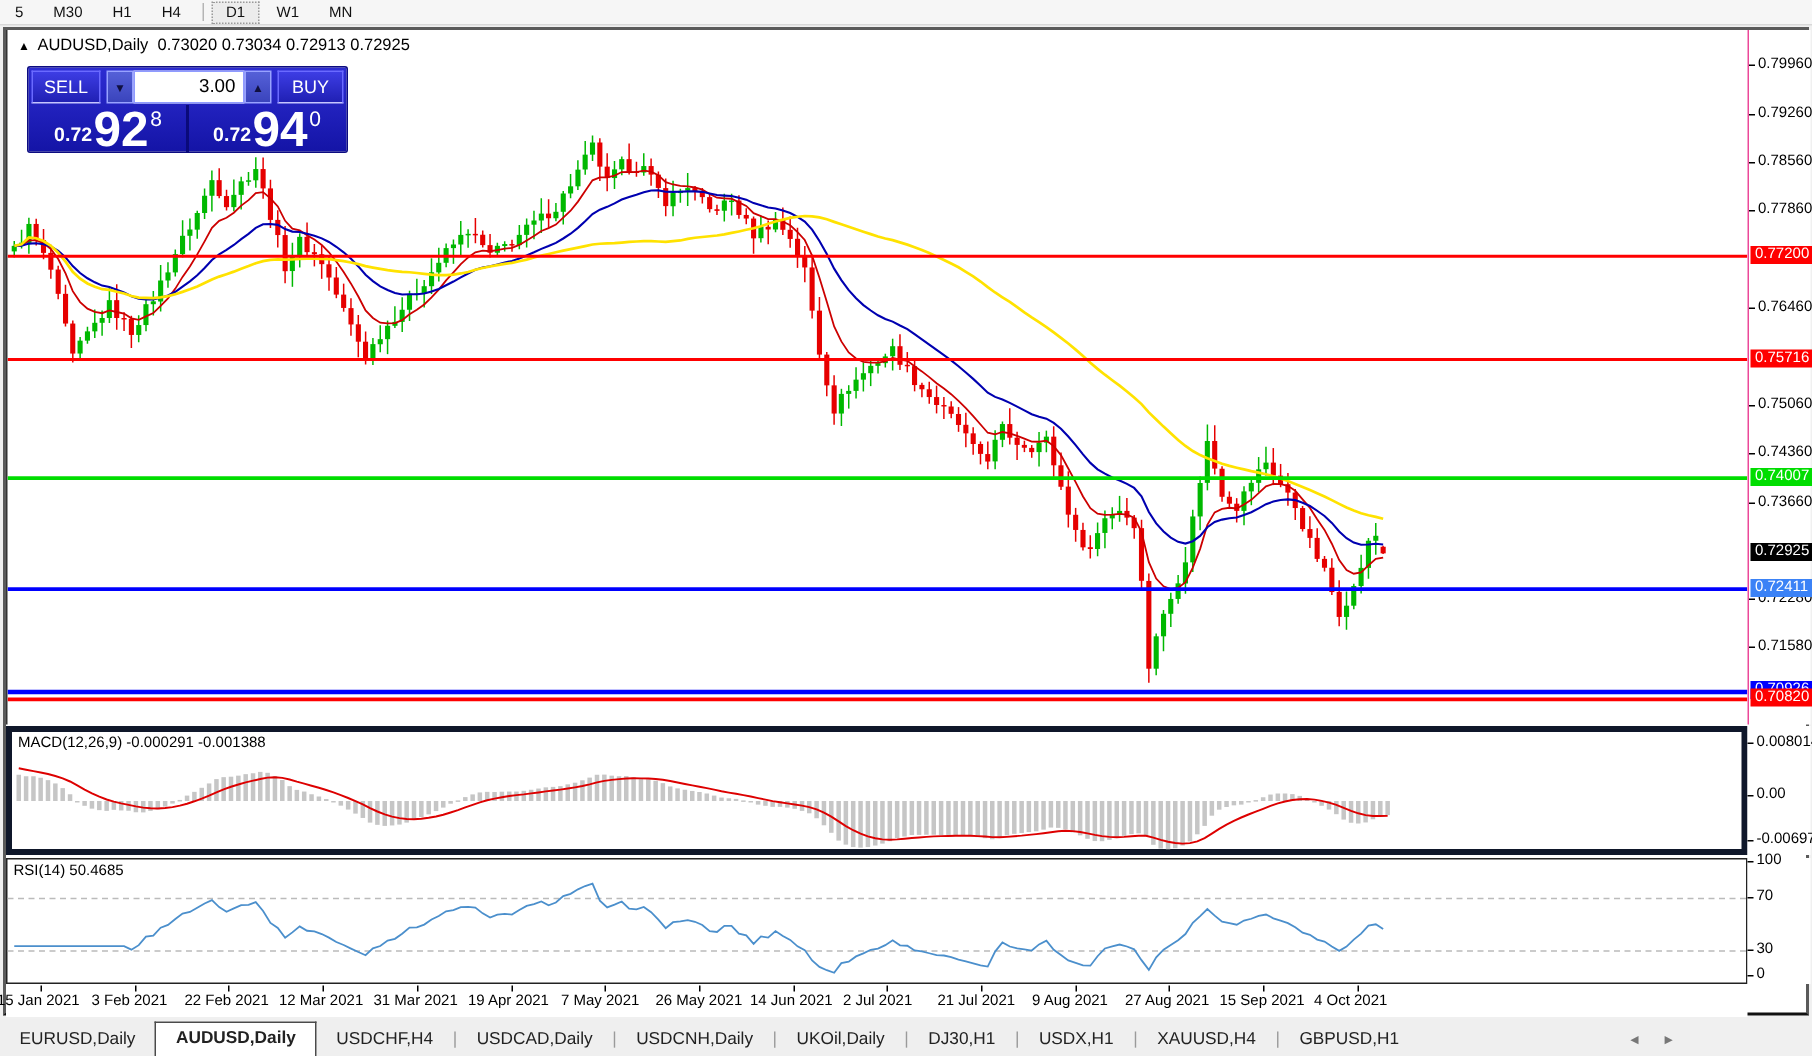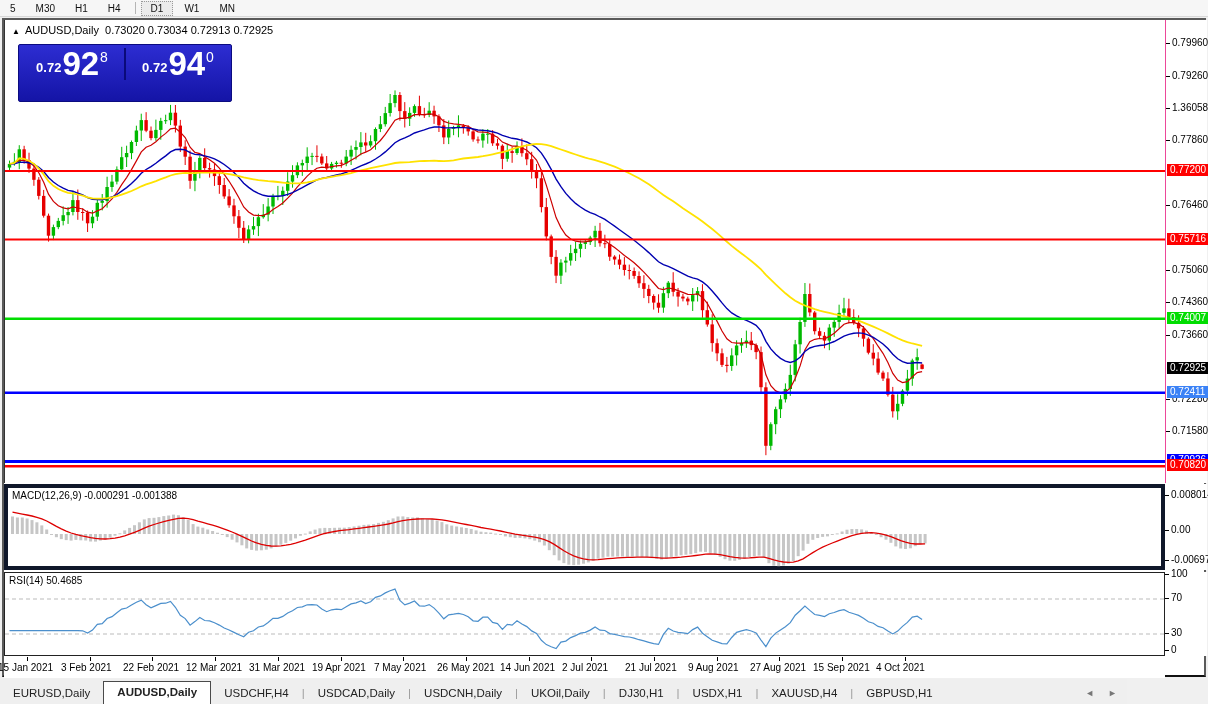--- a/index.html
+++ b/index.html
@@ -97,6 +97,13 @@
     </div>
 
     <div id="trade-panel">
+      <div id="tp-row1">
+        <div id="sell-btn" class="tp-btn">SELL</div>
+        <div class="spin-btn">▼</div>
+        <div id="vol-field">3.00</div>
+        <div class="spin-btn">▲</div>
+        <div id="buy-btn" class="tp-btn">BUY</div>
+      </div>
       <div id="tp-row2">
         <div class="px-half">
           <span class="px-small">0.72</span>

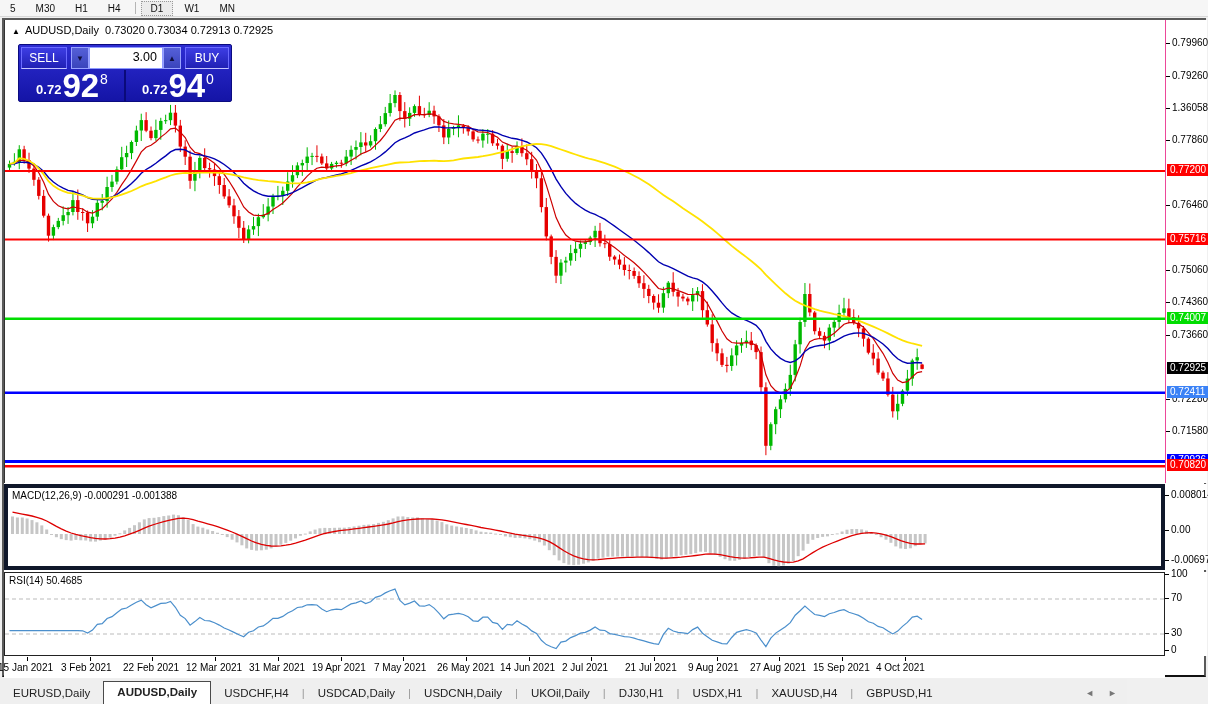--- a/index.html
+++ b/index.html
@@ -512,7 +512,7 @@
         <div class="ax-tick" style="top:56px"></div>
         <div class="ax-lab" style="top:50px">0.79260</div>
         <div class="ax-tick" style="top:88px"></div>
-        <div class="ax-lab" style="top:82px">1.36058</div>
+        <div class="ax-lab" style="top:82px">0.78560</div>
         <div class="ax-tick" style="top:120px"></div>
         <div class="ax-lab" style="top:114px">0.77860</div>
         <div class="ax-tick" style="top:185px"></div>

